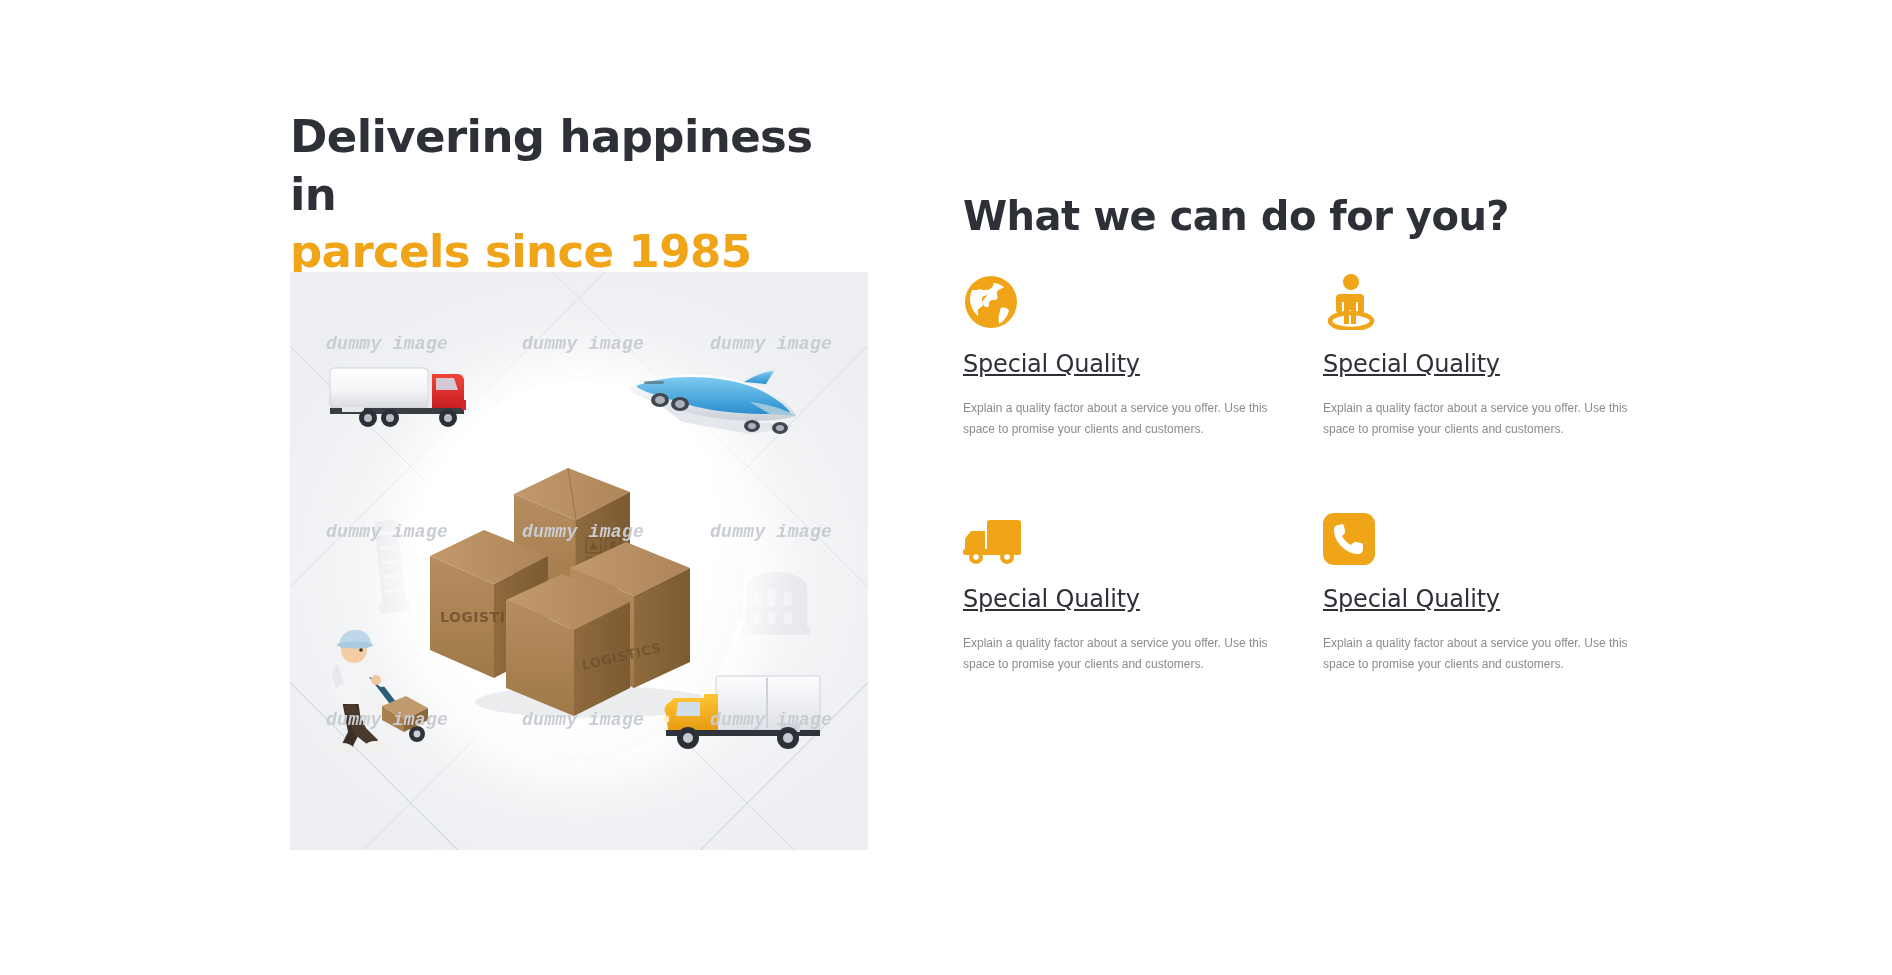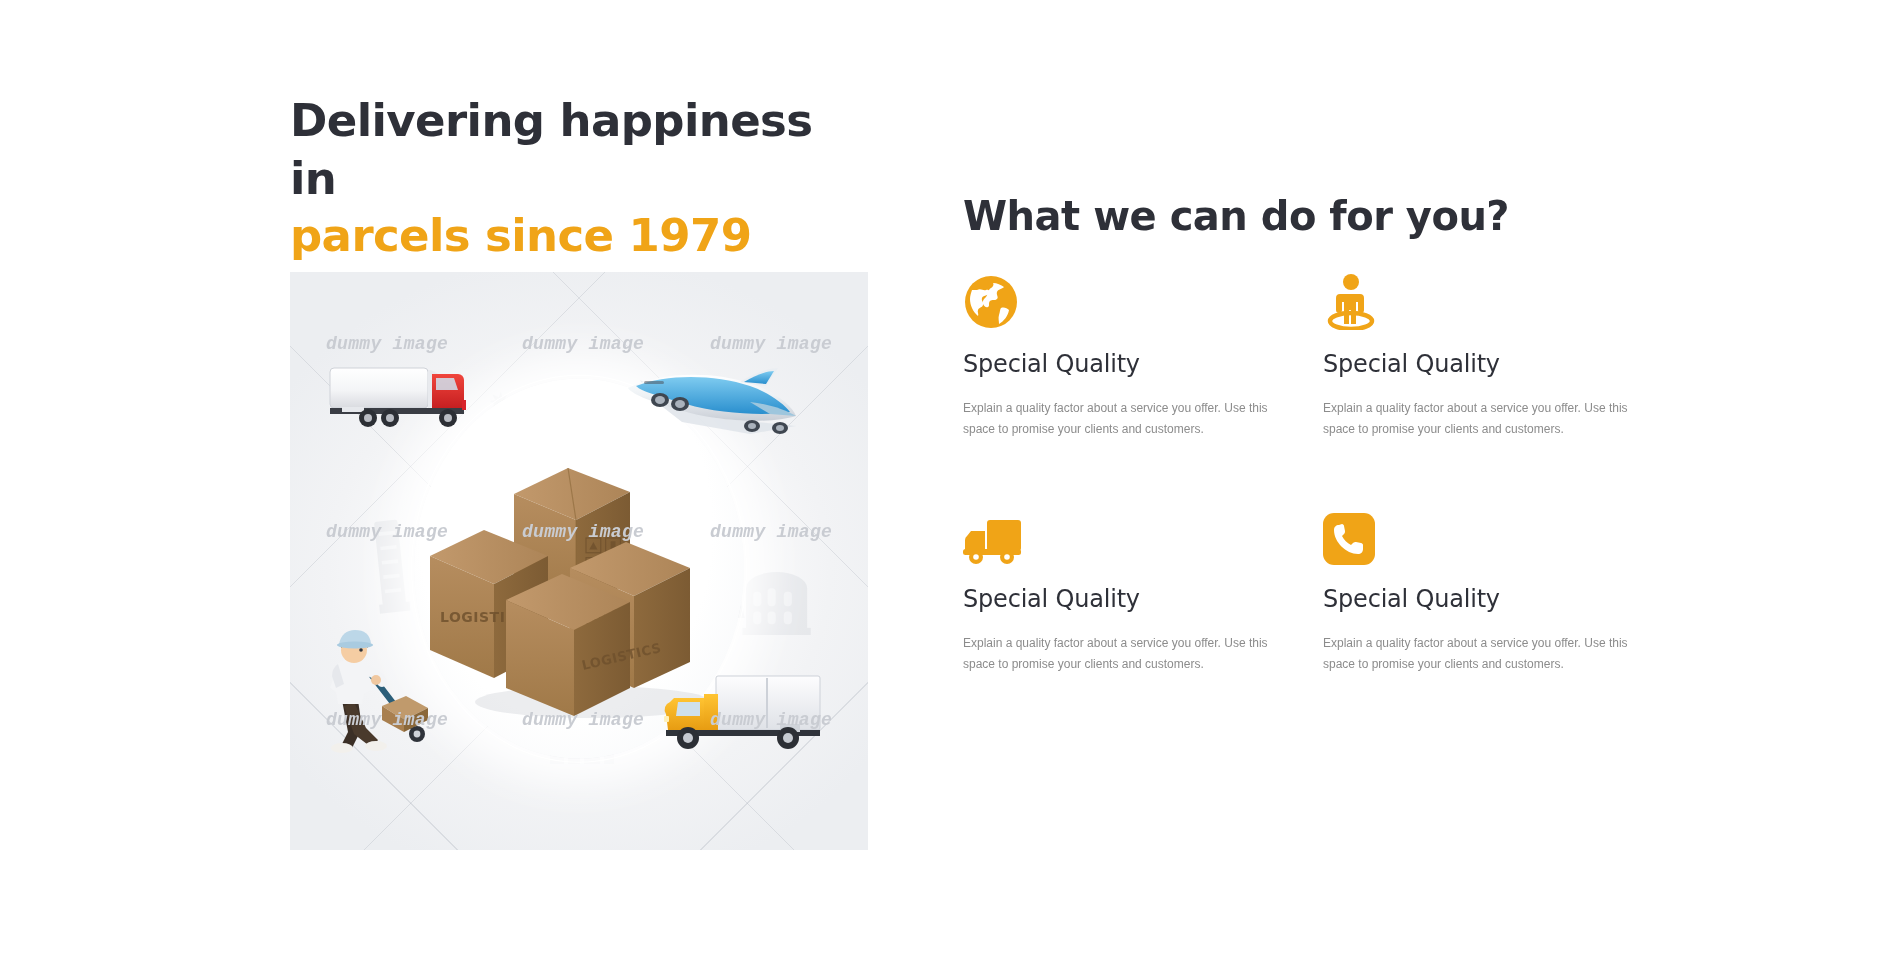--- a/index.html
+++ b/index.html
@@ -12,7 +12,7 @@
   .page { position:relative; width:1892px; height:975px; background:#fff; }
 
   
-  .left-col { position:absolute; left:290px; top:92px; width:580px; }
+  .left-col { position:absolute; left:290px; top:108px; width:580px; }
 
   .hero-title {
     font-family:"DejaVu Sans", sans-serif;

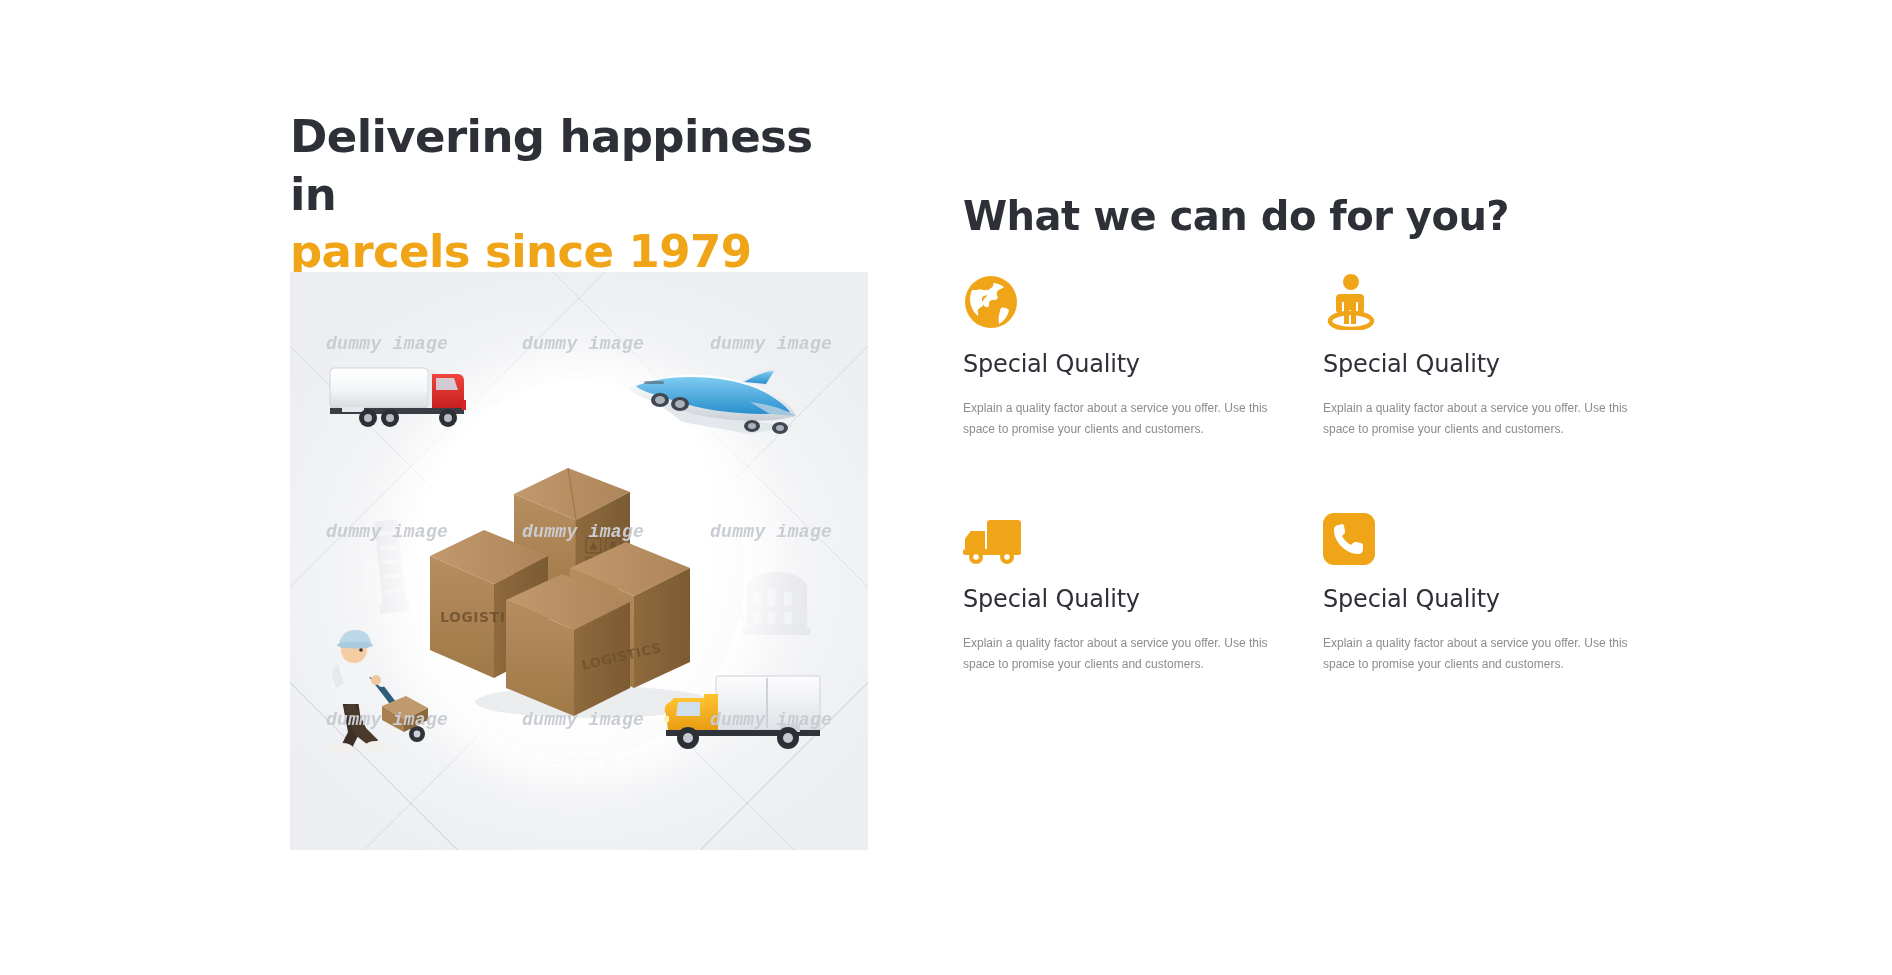--- a/index.html
+++ b/index.html
@@ -118,7 +118,7 @@
   <div class="left-col">
     <h1 class="hero-title">
       <span class="hero-line-1">Delivering happiness in</span>
-      <span class="hero-line-2">parcels since 1979</span>
+      <span class="hero-line-2">parcels since 1985</span>
     </h1>
   </div>
 

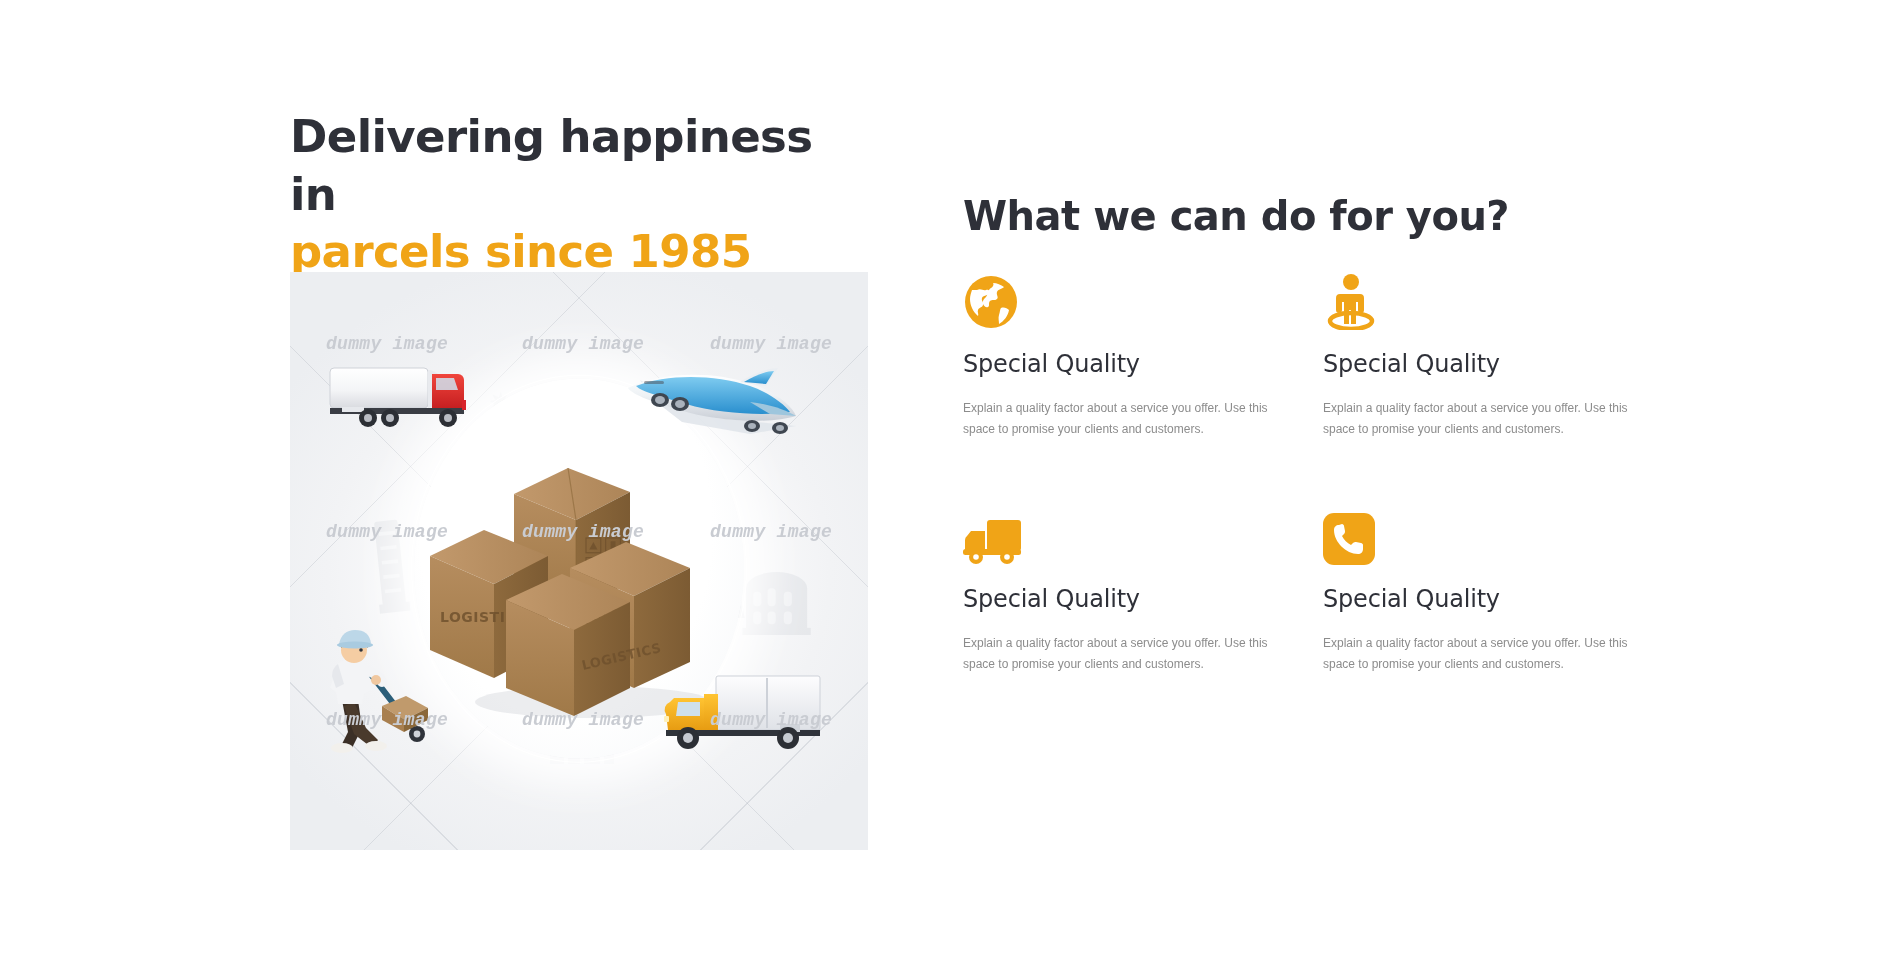--- a/index.html
+++ b/index.html
@@ -102,6 +102,7 @@
     color:#2E3038;
     margin-bottom:20px;
     letter-spacing:-0.2px;
+    text-decoration:underline;
   }
   .feature-body {
     font-family:"Liberation Sans", sans-serif;

